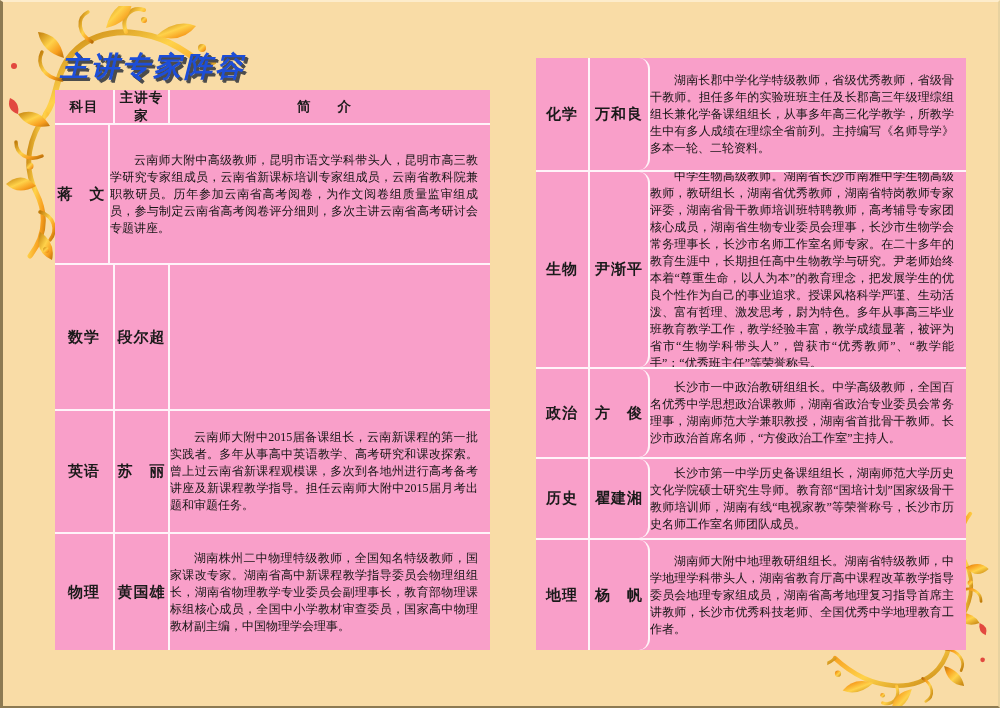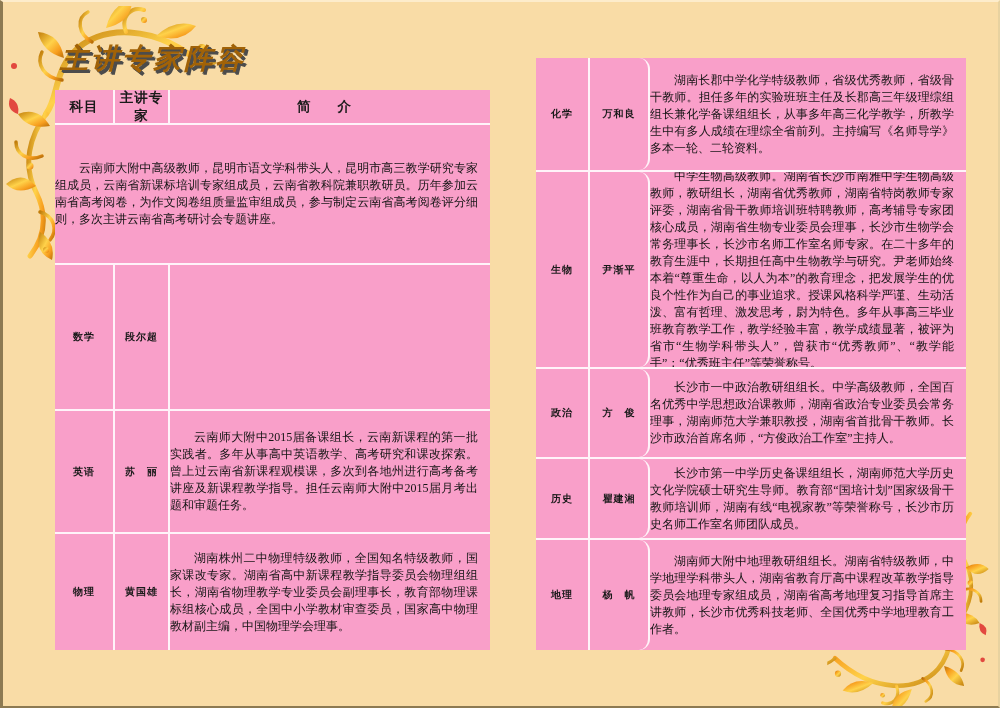--- a/index.html
+++ b/index.html
@@ -20,11 +20,11 @@
     pointer-events:none;
   }
   .page-title {
-    position:absolute; left:60px; top:40px;
+    position:absolute; left:60px; top:48px;
     font-family: "Liberation Sans", "DejaVu Sans", sans-serif;
     font-size: 28px; font-weight: bold; font-style: italic;
     letter-spacing: 3px;
-    color: #a16207;
+    color: #1d4ed8;
     text-shadow: 2px 2px 0 #4c4c4c, 3px 3px 0 #4c4c4c;
   }
   .panel {

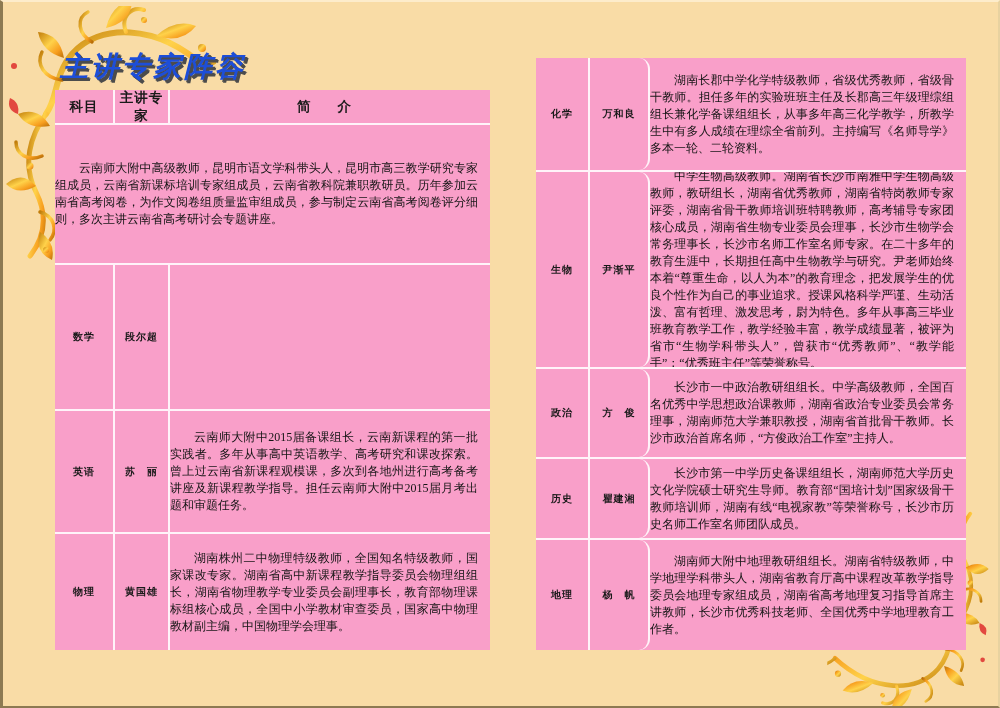--- a/index.html
+++ b/index.html
@@ -59,7 +59,7 @@
 
   .cell-subject, .cell-expert {
     font-family: "Liberation Sans", "DejaVu Sans", sans-serif;
-    font-size: 10px; font-weight: bold; color:#1a1a1a;
+    font-size: 15px; font-weight: bold; color:#1a1a1a;
     letter-spacing: 1px; text-align:center;
   }
   .header-row .cell {

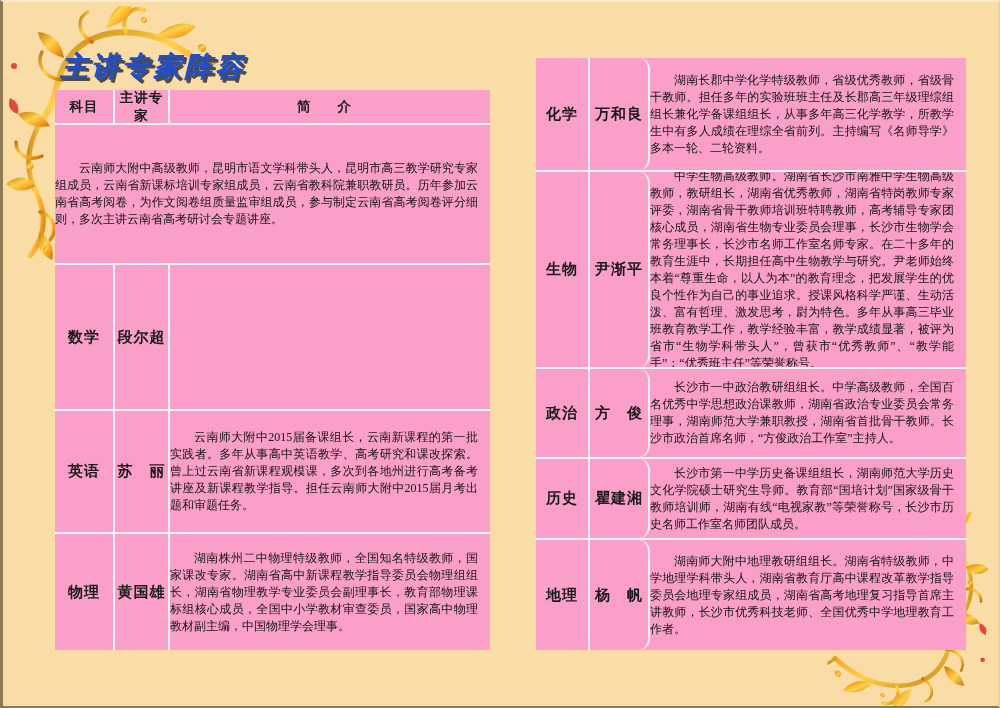--- a/index.html
+++ b/index.html
@@ -143,6 +143,7 @@
   </div>
 
   <div class="trow">
+    <div class="cell cell-expert">蒋　文</div>
     <div class="cell cell-intro">
         <p class="intro-text">云南师大附中高级教师，昆明市语文学科带头人，昆明市高三教学研究专家组成员，云南省新课标培训专家组成员，云南省教科院兼职教研员。历年参加云南省高考阅卷，为作文阅卷组质量监审组成员，参与制定云南省高考阅卷评分细则，多次主讲云南省高考研讨会专题讲座。</p>
       </div>

